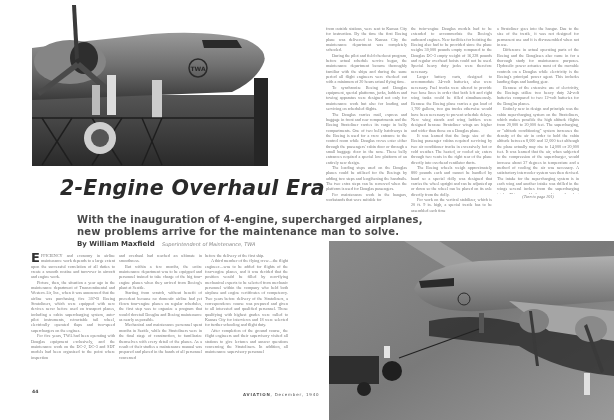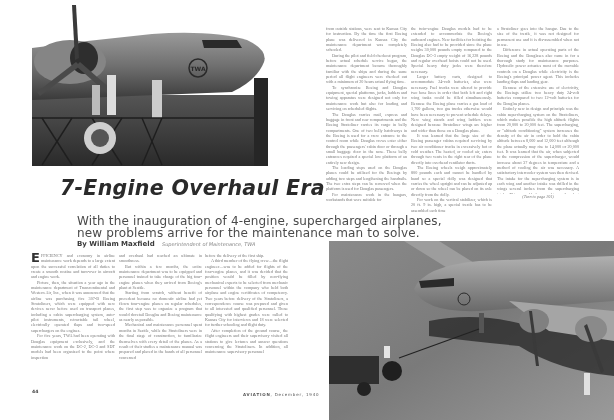--- a/index.html
+++ b/index.html
@@ -74,7 +74,7 @@
   </svg>
 </div>
 
-<div class="title">7-Engine Overhaul Era</div>
+<div class="title">2-Engine Overhaul Era</div>
 <div class="subtitle" style="top:214px;">With the inauguration of 4-engine, supercharged airplanes,</div>
 <div class="subtitle" style="top:226px;">new problems arrive for the maintenance man to solve.</div>
 <div class="byline">By William Maxfield</div>

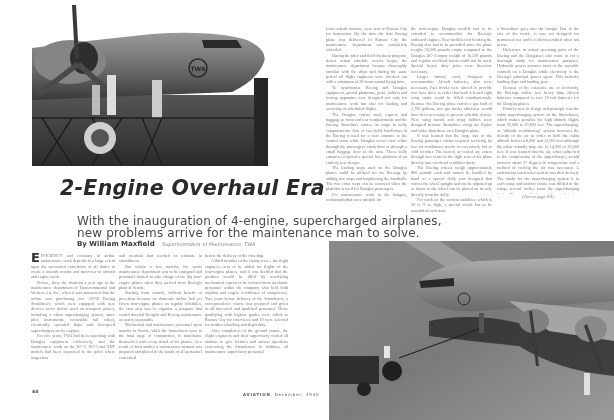--- a/index.html
+++ b/index.html
@@ -7,7 +7,7 @@
   .photo { position:absolute; overflow:hidden; }
   .photo svg { display:block; width:100%; height:100%; }
   .title { position:absolute; left:60px; top:176px; width:240px; font-family:"DejaVu Sans", sans-serif; font-weight:bold; font-style:italic; font-size:20.5px; letter-spacing:0.3px; color:#2a2a2a; white-space:nowrap; }
-  .subtitle { position:absolute; left:77px; font-family:"DejaVu Sans", sans-serif; font-weight:normal; font-size:12px; color:#4a4a4a; white-space:nowrap; letter-spacing:0.15px; }
+  .subtitle { position:absolute; left:77px; font-family:"DejaVu Sans", sans-serif; font-weight:bold; font-size:10px; color:#4a4a4a; white-space:nowrap; letter-spacing:0.15px; }
   .byline { position:absolute; left:77px; top:240px; font-family:"DejaVu Sans", sans-serif; font-weight:bold; font-size:7px; color:#3a3a3a;text-align:right; }
   .role { position:absolute; left:162px; top:241px; font-family:"DejaVu Sans", sans-serif; font-style:italic; font-size:5px; color:#888; }
   .col { position:absolute; font-size:4.2px; line-height:5.35px; color:#777; text-align:justify; }

